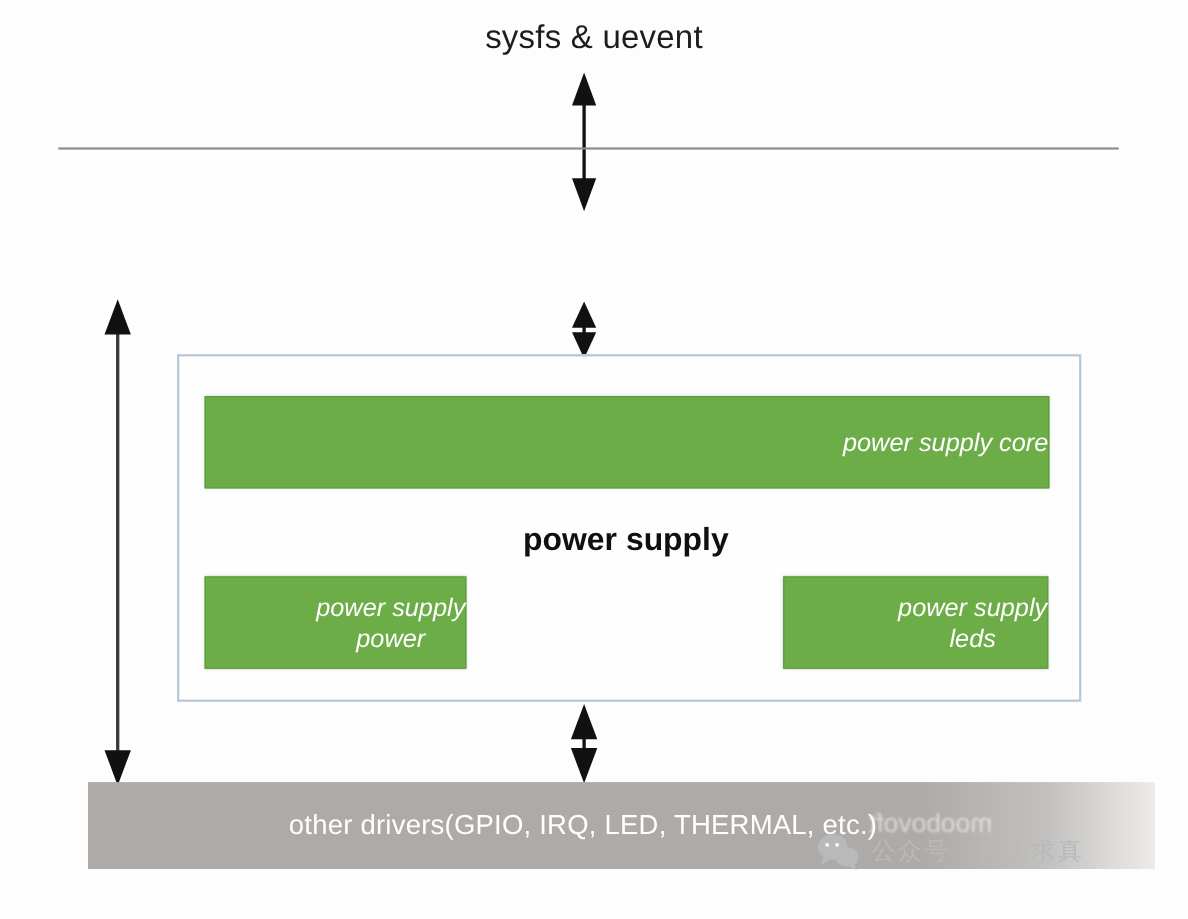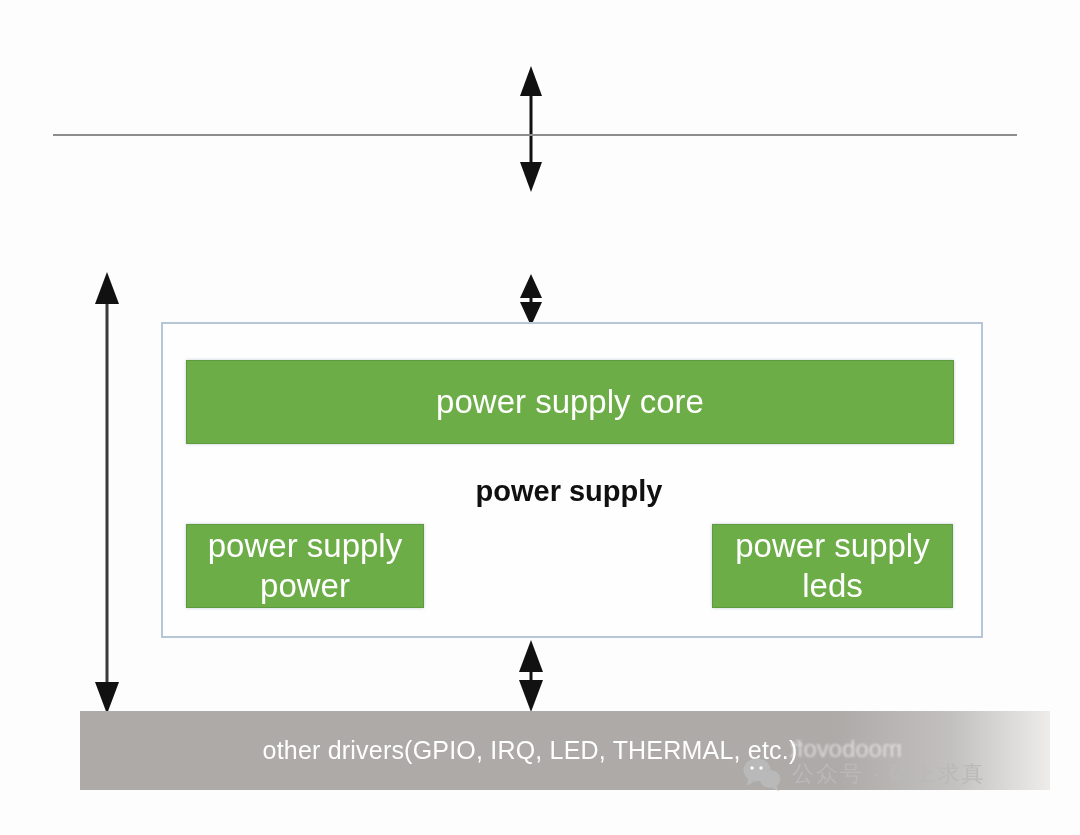--- a/index.html
+++ b/index.html
@@ -163,6 +163,7 @@
 
 <div id="diagram">
 
+  <div class="top-caption">sysfs &amp; uevent</div>
 
   <svg class="arrow" style="left:506px; top:66px;" width="50" height="126">
     <line x1="25" y1="18" x2="25" y2="108" stroke="#111111" stroke-width="3"></line>

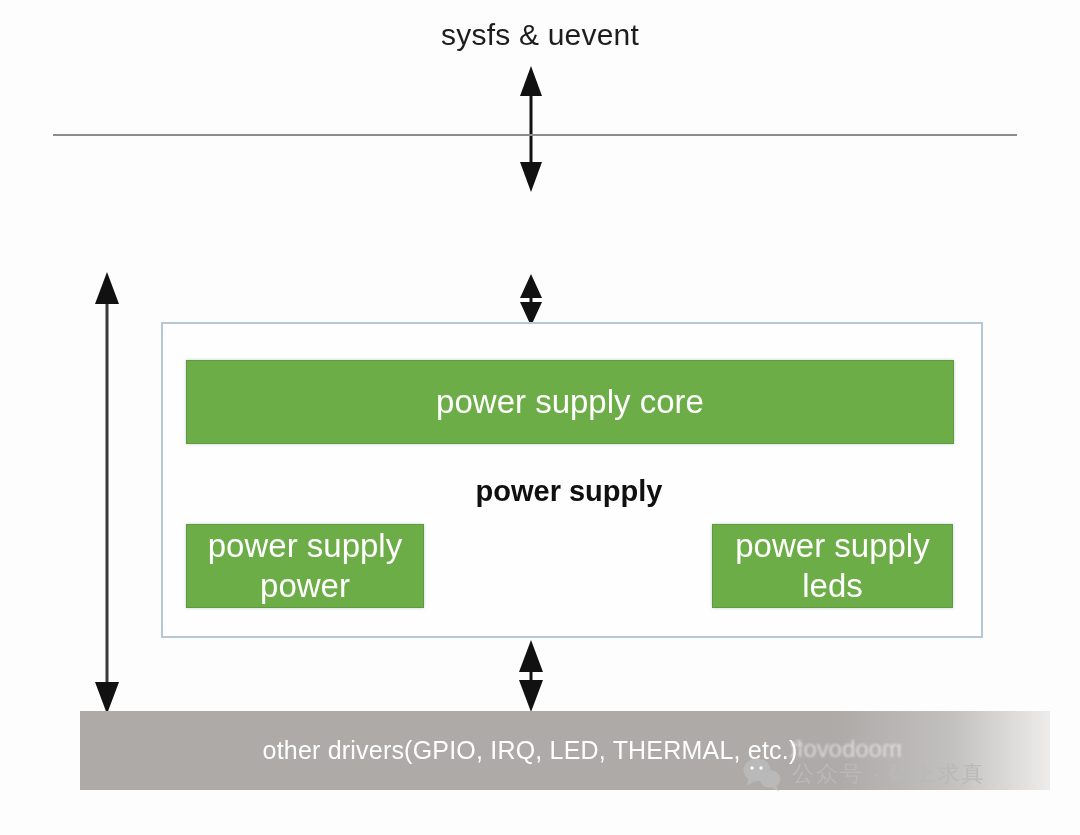--- a/index.html
+++ b/index.html
@@ -82,12 +82,13 @@
     box-sizing: border-box;
     display: flex;
     align-items: center;
-    justify-content: center;
+    justify-content: flex-end;
     text-align: center;
     color: #ffffff;
-    font-size: 33px;
+    font-size: 23px;
     line-height: 1.22;
     box-shadow: 0 0 3px rgba(150,170,190,0.55);
+    font-style: italic;
   }
   .box-core  { left: 186px; top: 360px; width: 768px; height: 84px; }
   .box-sysfs { left: 186px; top: 524px; width: 238px; height: 84px; }

